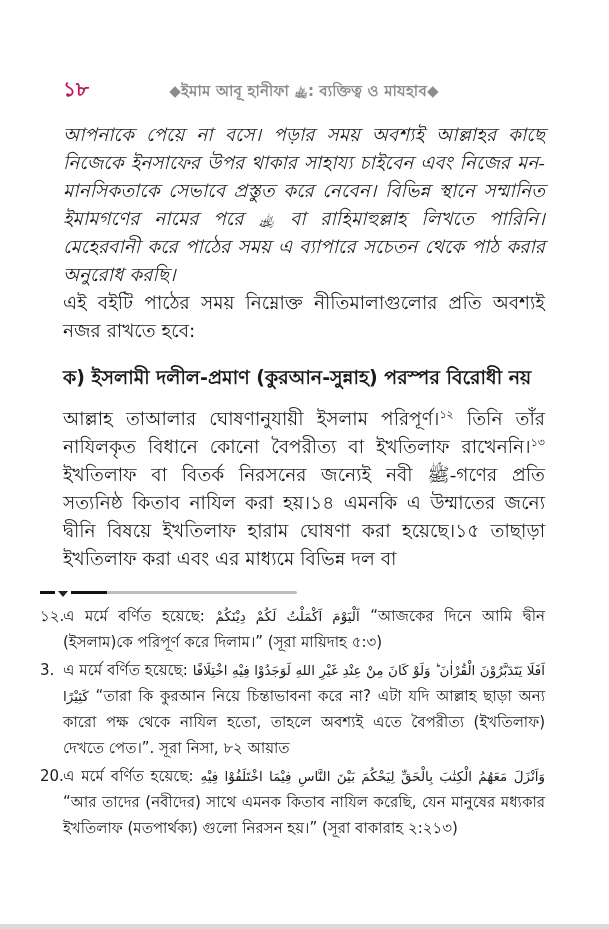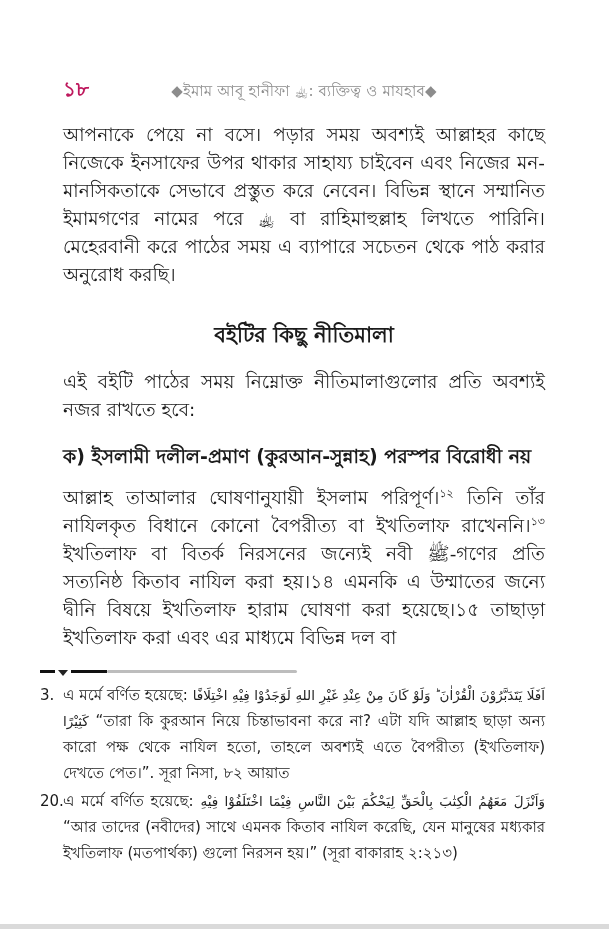--- a/index.html
+++ b/index.html
@@ -13,7 +13,7 @@
   
   .header{display:flex;align-items:baseline;margin-bottom:14px;}
   .page-num{color:#be185d;font-weight:bold;font-size:20px;width:70px;flex:0 0 auto;}
-  .header-title{flex:1;text-align:center;color:#8c8c8c;font-size:15px;letter-spacing:.2px;white-space:nowrap;}
+  .header-title{flex:1;text-align:center;color:#8c8c8c;font-size:15px;letter-spacing:.2px;white-space:nowrap;font-weight:bold;}
 
   
   .para{font-size:18.5px;line-height:28px;text-align:justify;margin:0 0 0 0;}

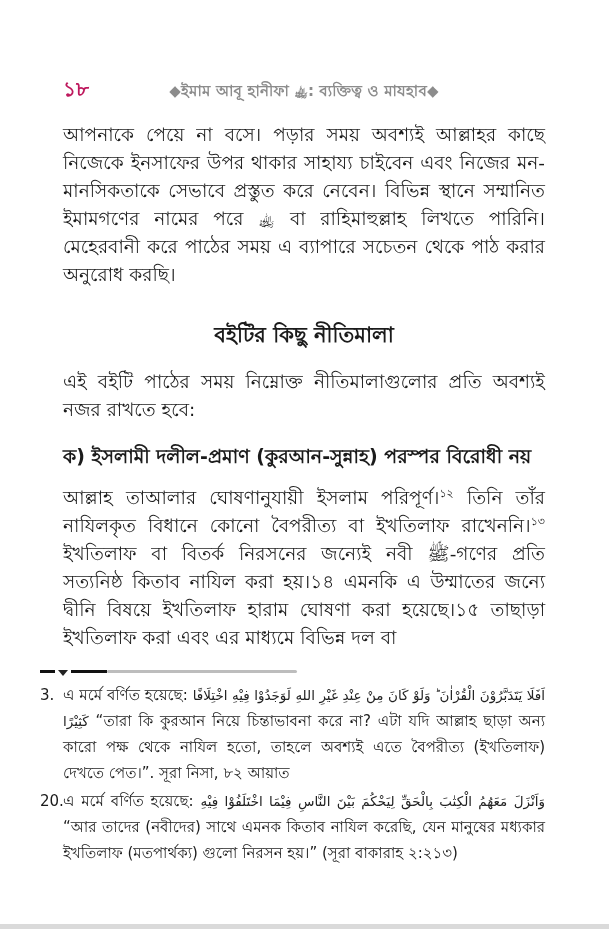--- a/index.html
+++ b/index.html
@@ -17,7 +17,7 @@
 
   
   .para{font-size:18.5px;line-height:28px;text-align:justify;margin:0 0 0 0;}
-  #para1{margin-top:6px;}
+  #para1{margin-top:6px;font-style:italic;}
   .section-heading{font-weight:bold;font-size:21px;text-align:center;margin:30px 0 14px 0;}
   #para2{margin-bottom:18px;}
   .subheading{font-weight:bold;font-size:19px;margin:0 0 10px 0;text-align:left;}

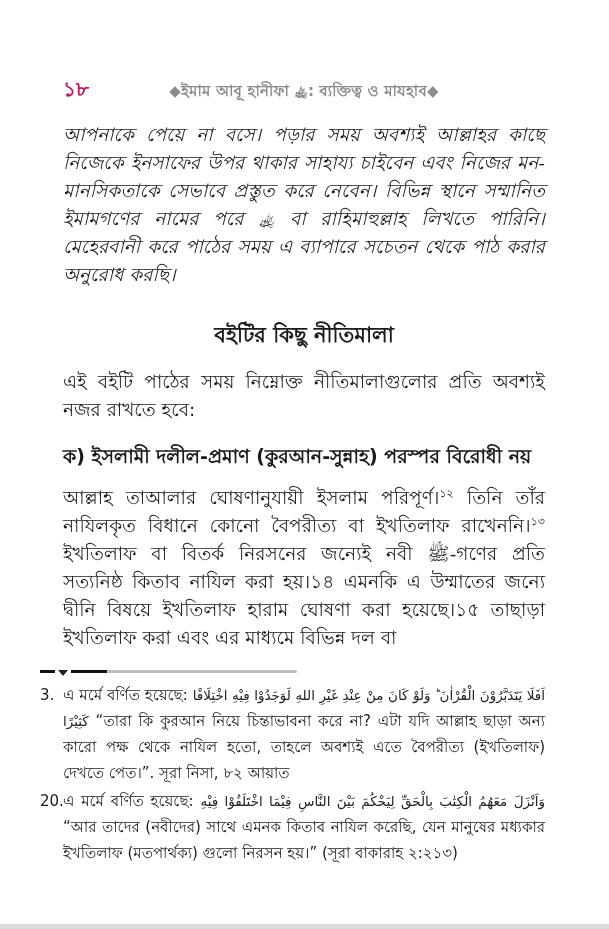--- a/index.html
+++ b/index.html
@@ -52,7 +52,6 @@
 
   <p class="para" id="para1">আপনাকে পেয়ে না বসে। পড়ার সময় অবশ্যই আল্লাহর কাছে নিজেকে ইনসাফের উপর থাকার সাহায্য চাইবেন এবং নিজের মন-মানসিকতাকে সেভাবে প্রস্তুত করে নেবেন। বিভিন্ন স্থানে সম্মানিত ইমামগণের নামের পরে ﵀ বা রাহিমাহুল্লাহ লিখতে পারিনি। মেহেরবানী করে পাঠের সময় এ ব্যাপারে সচেতন থেকে পাঠ করার অনুরোধ করছি।</p>
 
-  <h2 class="section-heading">বইটির কিছু নীতিমালা</h2>
 
   <p class="para" id="para2">এই বইটি পাঠের সময় নিম্নোক্ত নীতিমালাগুলোর প্রতি অবশ্যই নজর রাখতে হবে:</p>
 

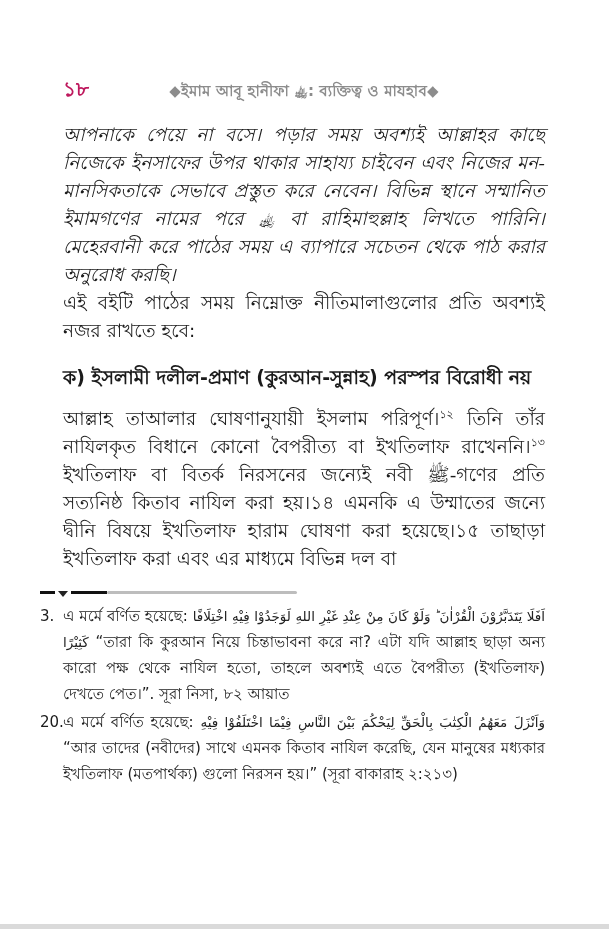--- a/index.html
+++ b/index.html
@@ -68,6 +68,9 @@
 
   <div class="footnotes">
 
+    <div class="fn">
+      <span class="fn-num">১২.</span><span>এ মর্মে বর্ণিত হয়েছে: </span><span class="ar">اَلْيَوْمَ اَكْمَلْتُ لَكُمْ دِيْنَكُمْ</span><span> “আজকের দিনে আমি দ্বীন (ইসলাম)কে পরিপূর্ণ করে দিলাম।” (সূরা মায়িদাহ ৫:৩)</span>
+    </div>
 
     <div class="fn">
       <span class="fn-num">3.</span><span>এ মর্মে বর্ণিত হয়েছে: </span><span class="ar">اَفَلَا يَتَدَبَّرُوْنَ الْقُرْاٰنَ ؕ وَلَوْ كَانَ مِنْ عِنْدِ غَيْرِ اللهِ لَوَجَدُوْا فِيْهِ اخْتِلَافًا كَثِيْرًا</span><span> “তারা কি কুরআন নিয়ে চিন্তাভাবনা করে না? এটা যদি আল্লাহ ছাড়া অন্য কারো পক্ষ থেকে নাযিল হতো, তাহলে অবশ্যই এতে বৈপরীত্য (ইখতিলাফ) দেখতে পেত।”. সূরা নিসা, ৮২ আয়াত</span>

